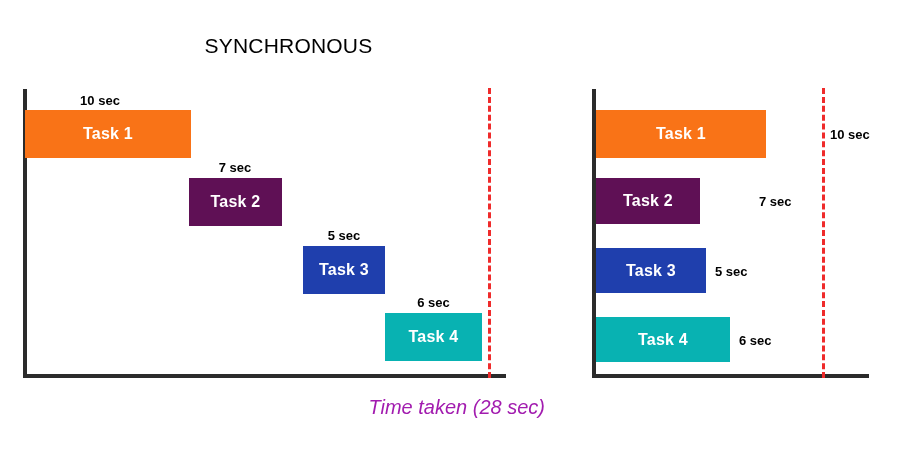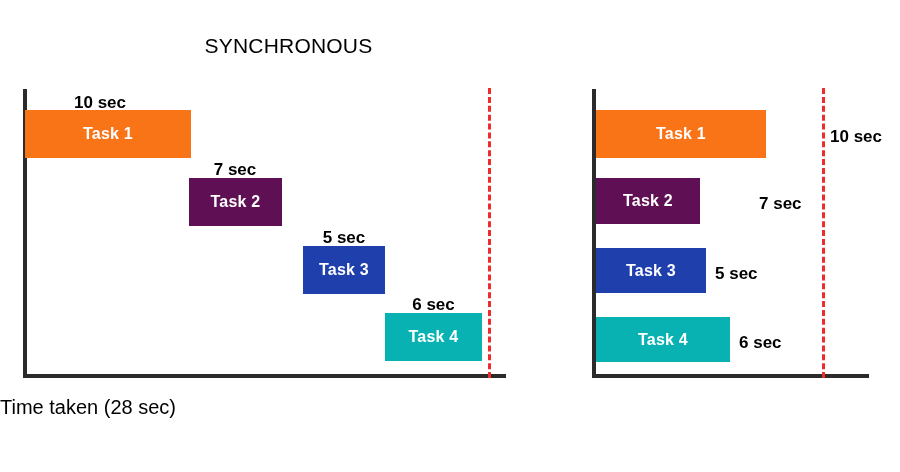--- a/index.html
+++ b/index.html
@@ -94,7 +94,7 @@
 
   .seclabel {
     position: absolute;
-    font-size: 17px;
+    font-size: 13px;
     font-weight: 700;
     color: #000;
     white-space: nowrap;

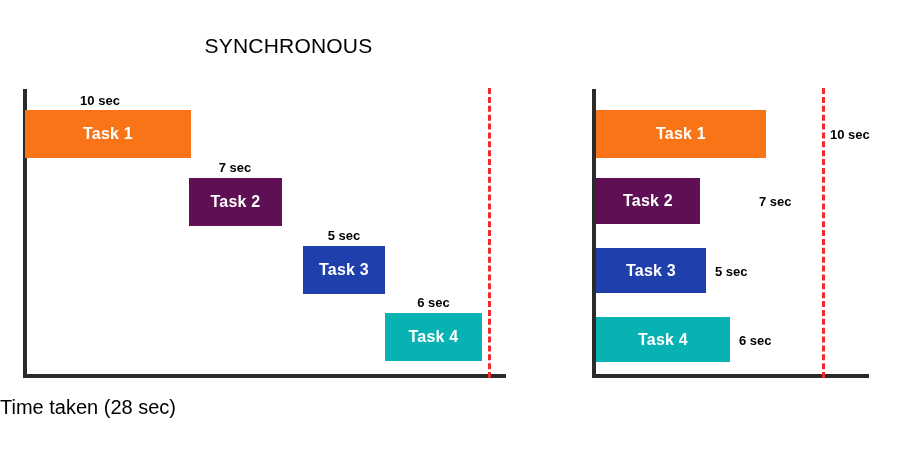--- a/index.html
+++ b/index.html
@@ -51,9 +51,10 @@
     top: 396px;
     font-size: 20px;
     font-weight: 400;
-    color: #000000;
-    text-align: left;
+    color: #a21caf;
+    text-align: right;
     white-space: nowrap;
+    font-style: italic;
   }
   #panel-sync  .axis-caption { left: 0; width: 545px; }
   #panel-async .axis-caption { left: 0; width: 355px; }

